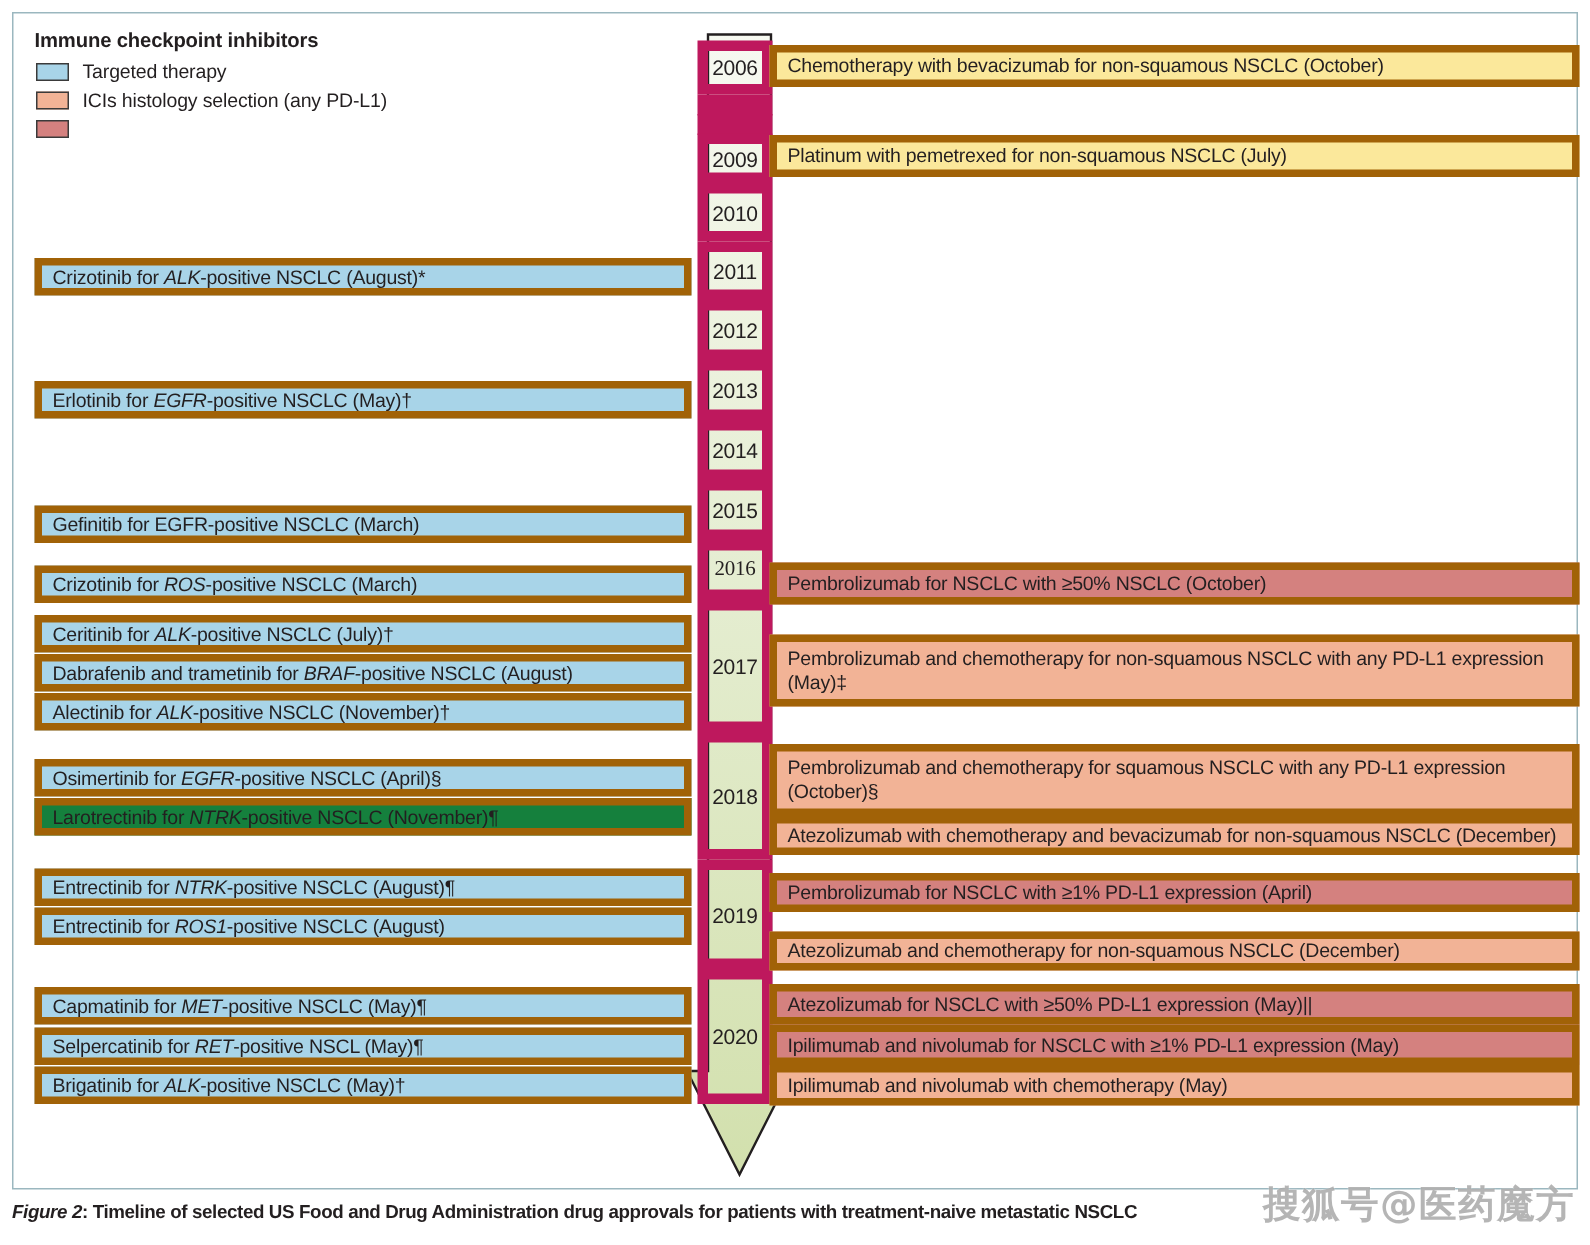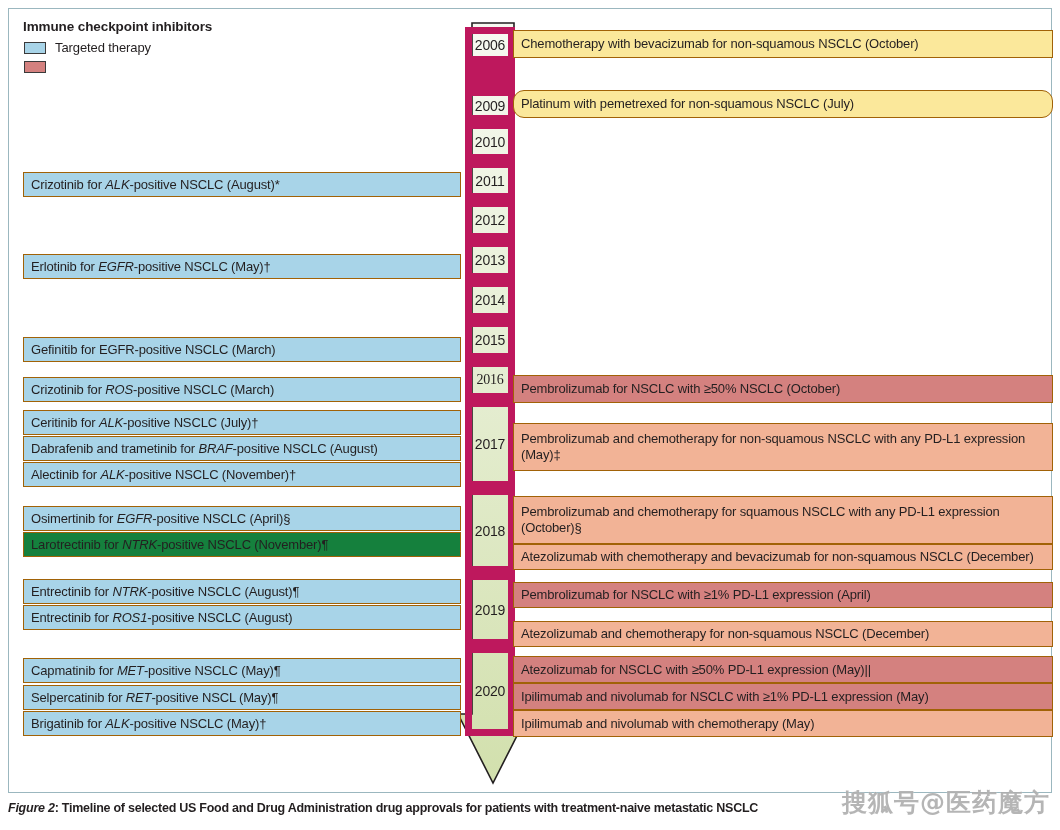--- a/index.html
+++ b/index.html
@@ -97,7 +97,7 @@
   .event {
     position: absolute;
     box-sizing: border-box;
-    border: 1px solid #a16207;
+    border: 5px solid #a16207;
     z-index: 4;
     display: flex;
     align-items: center;

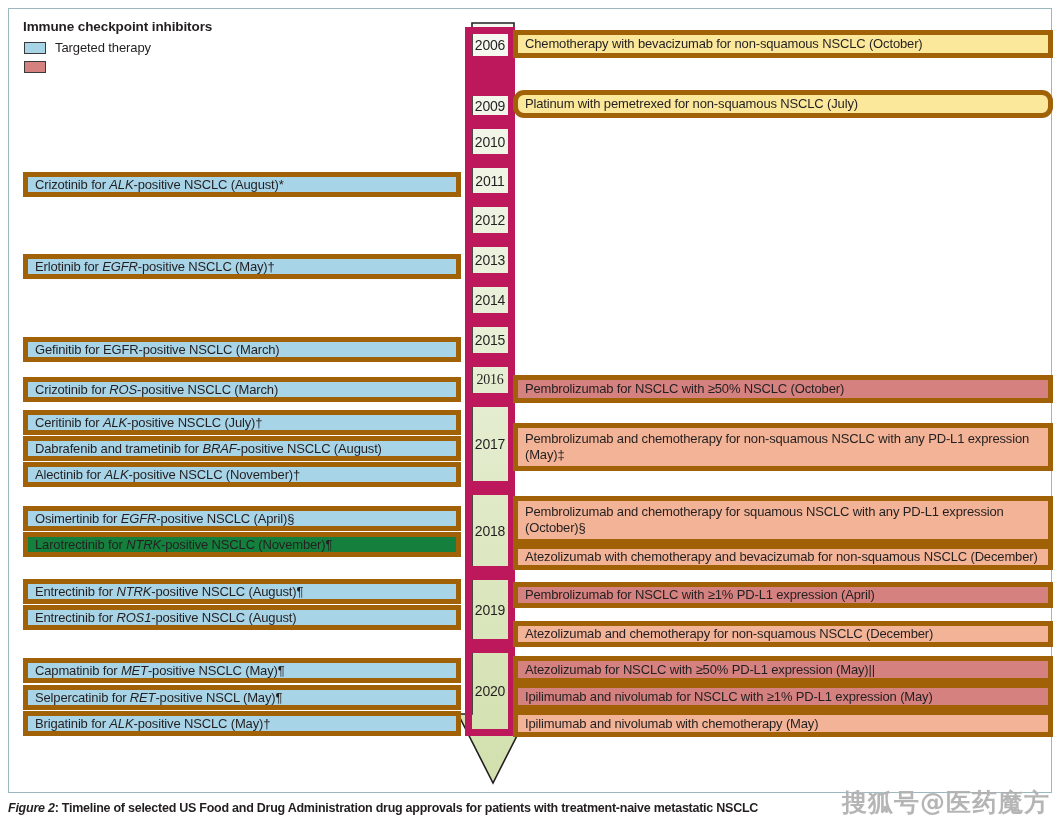--- a/index.html
+++ b/index.html
@@ -153,6 +153,10 @@
         <div class="legend-row">
           <span class="swatch" style="background: rgb(168, 212, 232);"></span>
           <span class="legend-label">Targeted therapy</span>
+        </div>
+        <div class="legend-row">
+          <span class="swatch" style="background: rgb(242, 179, 150);"></span>
+          <span class="legend-label">ICIs histology selection (any PD-L1)</span>
         </div>
         <div class="legend-row">
           <span class="swatch" style="background: rgb(212, 129, 127);"></span>

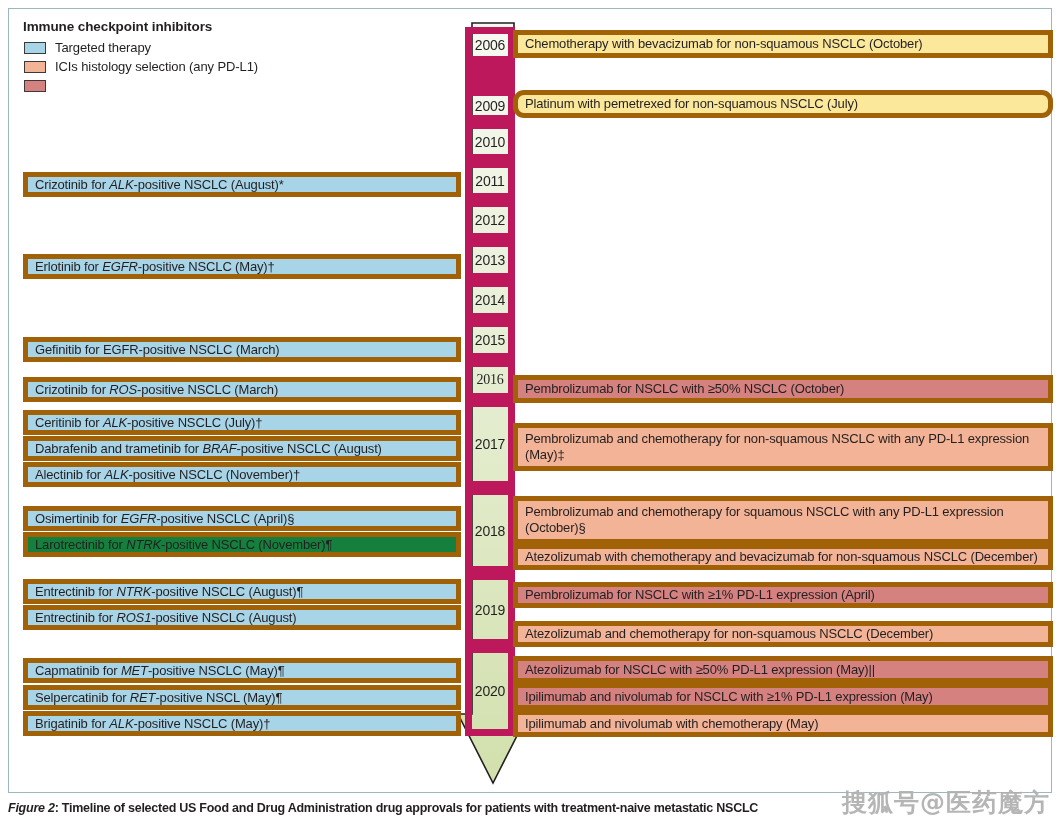--- a/index.html
+++ b/index.html
@@ -272,7 +272,7 @@
         <div class="event right" style="top: 21px; height: 28px; background: rgb(251, 232, 155);">
           <span class="txt">Chemotherapy with bevacizumab for non-squamous NSCLC (October)</span>
         </div>
-        <div class="event right" style="top: 81px; height: 28px; background: rgb(251, 232, 155); border-radius: 11px;">
+        <div class="event right" style="top: 81px; height: 28px; background: rgb(251, 232, 155);">
           <span class="txt">Platinum with pemetrexed for non-squamous NSCLC (July)</span>
         </div>
         <div class="event right" style="top: 366px; height: 28px; background: rgb(212, 129, 127);">

